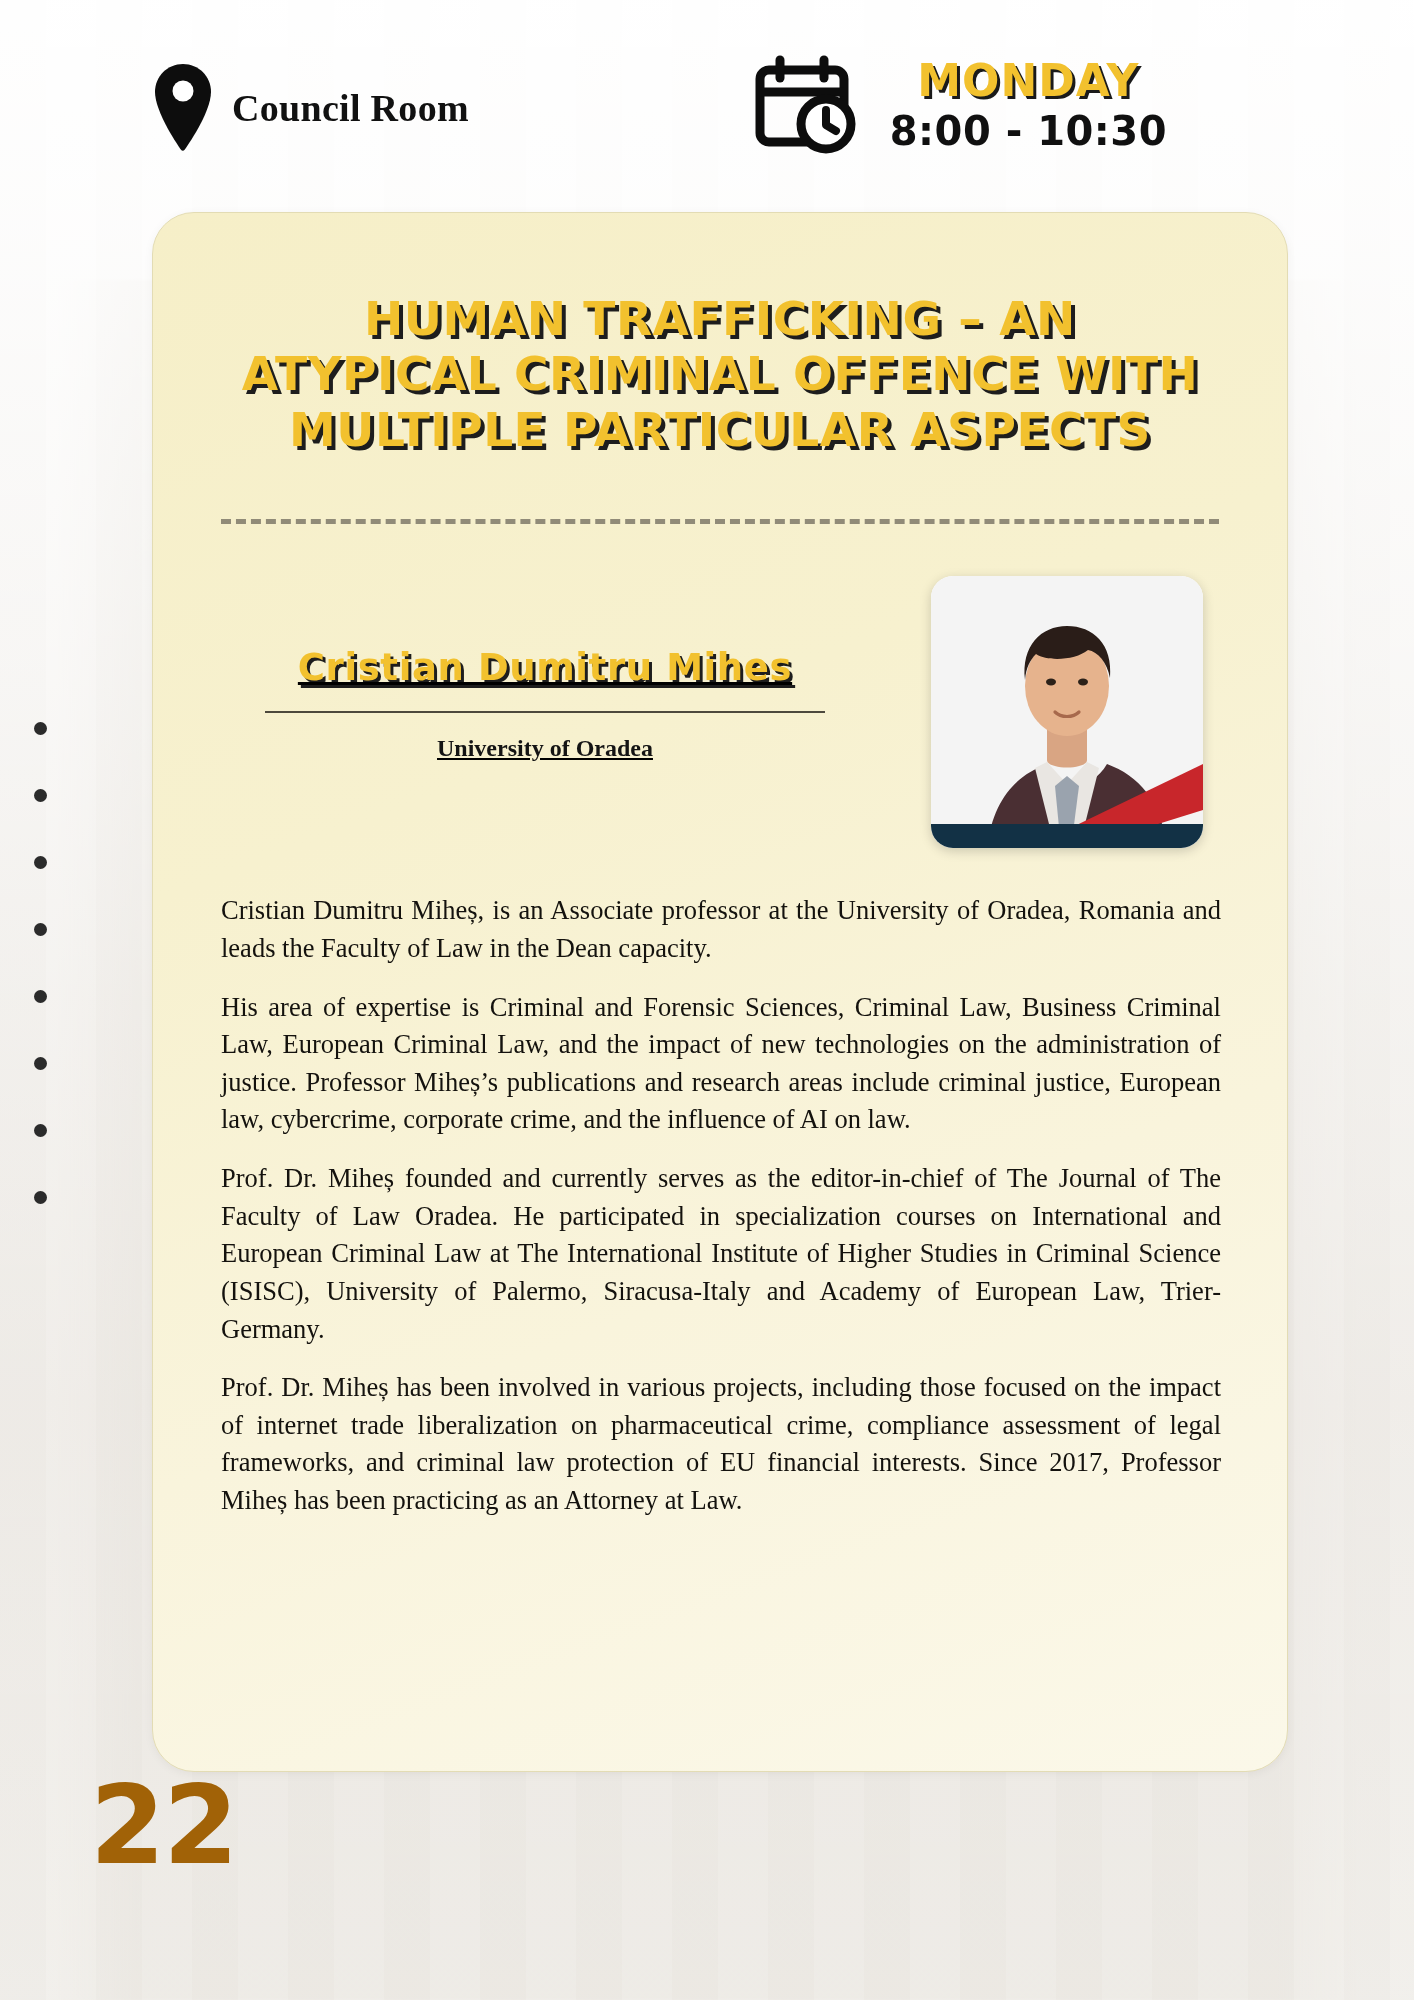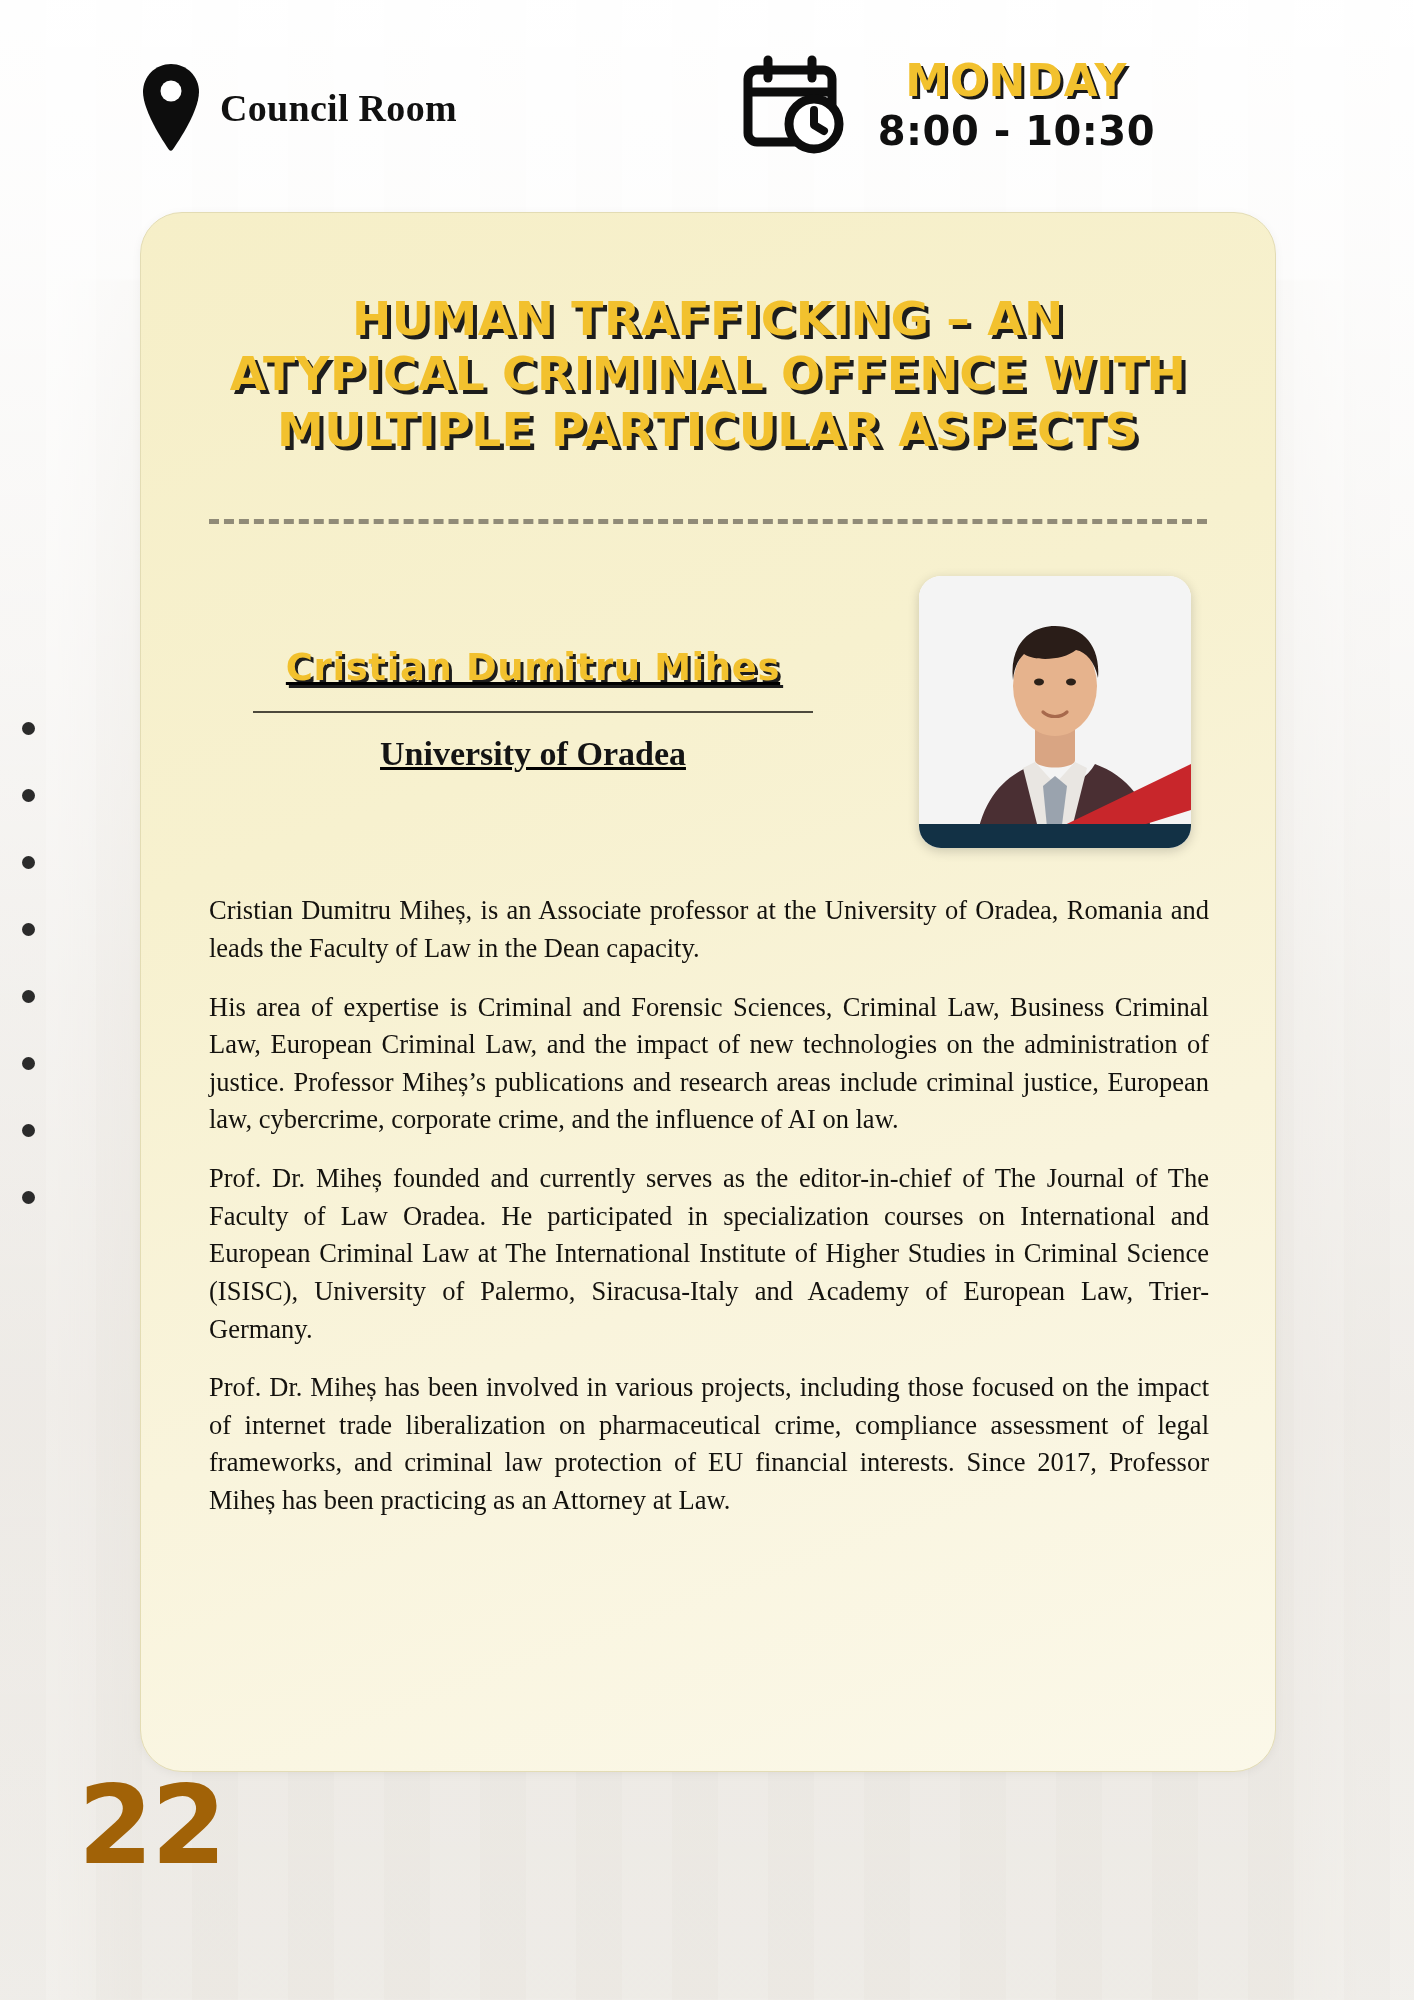--- a/index.html
+++ b/index.html
@@ -61,6 +61,7 @@
     z-index: 3;
     width: 1272px;
     height: 2000px;
+    margin-left: 12px;
   }
 
   

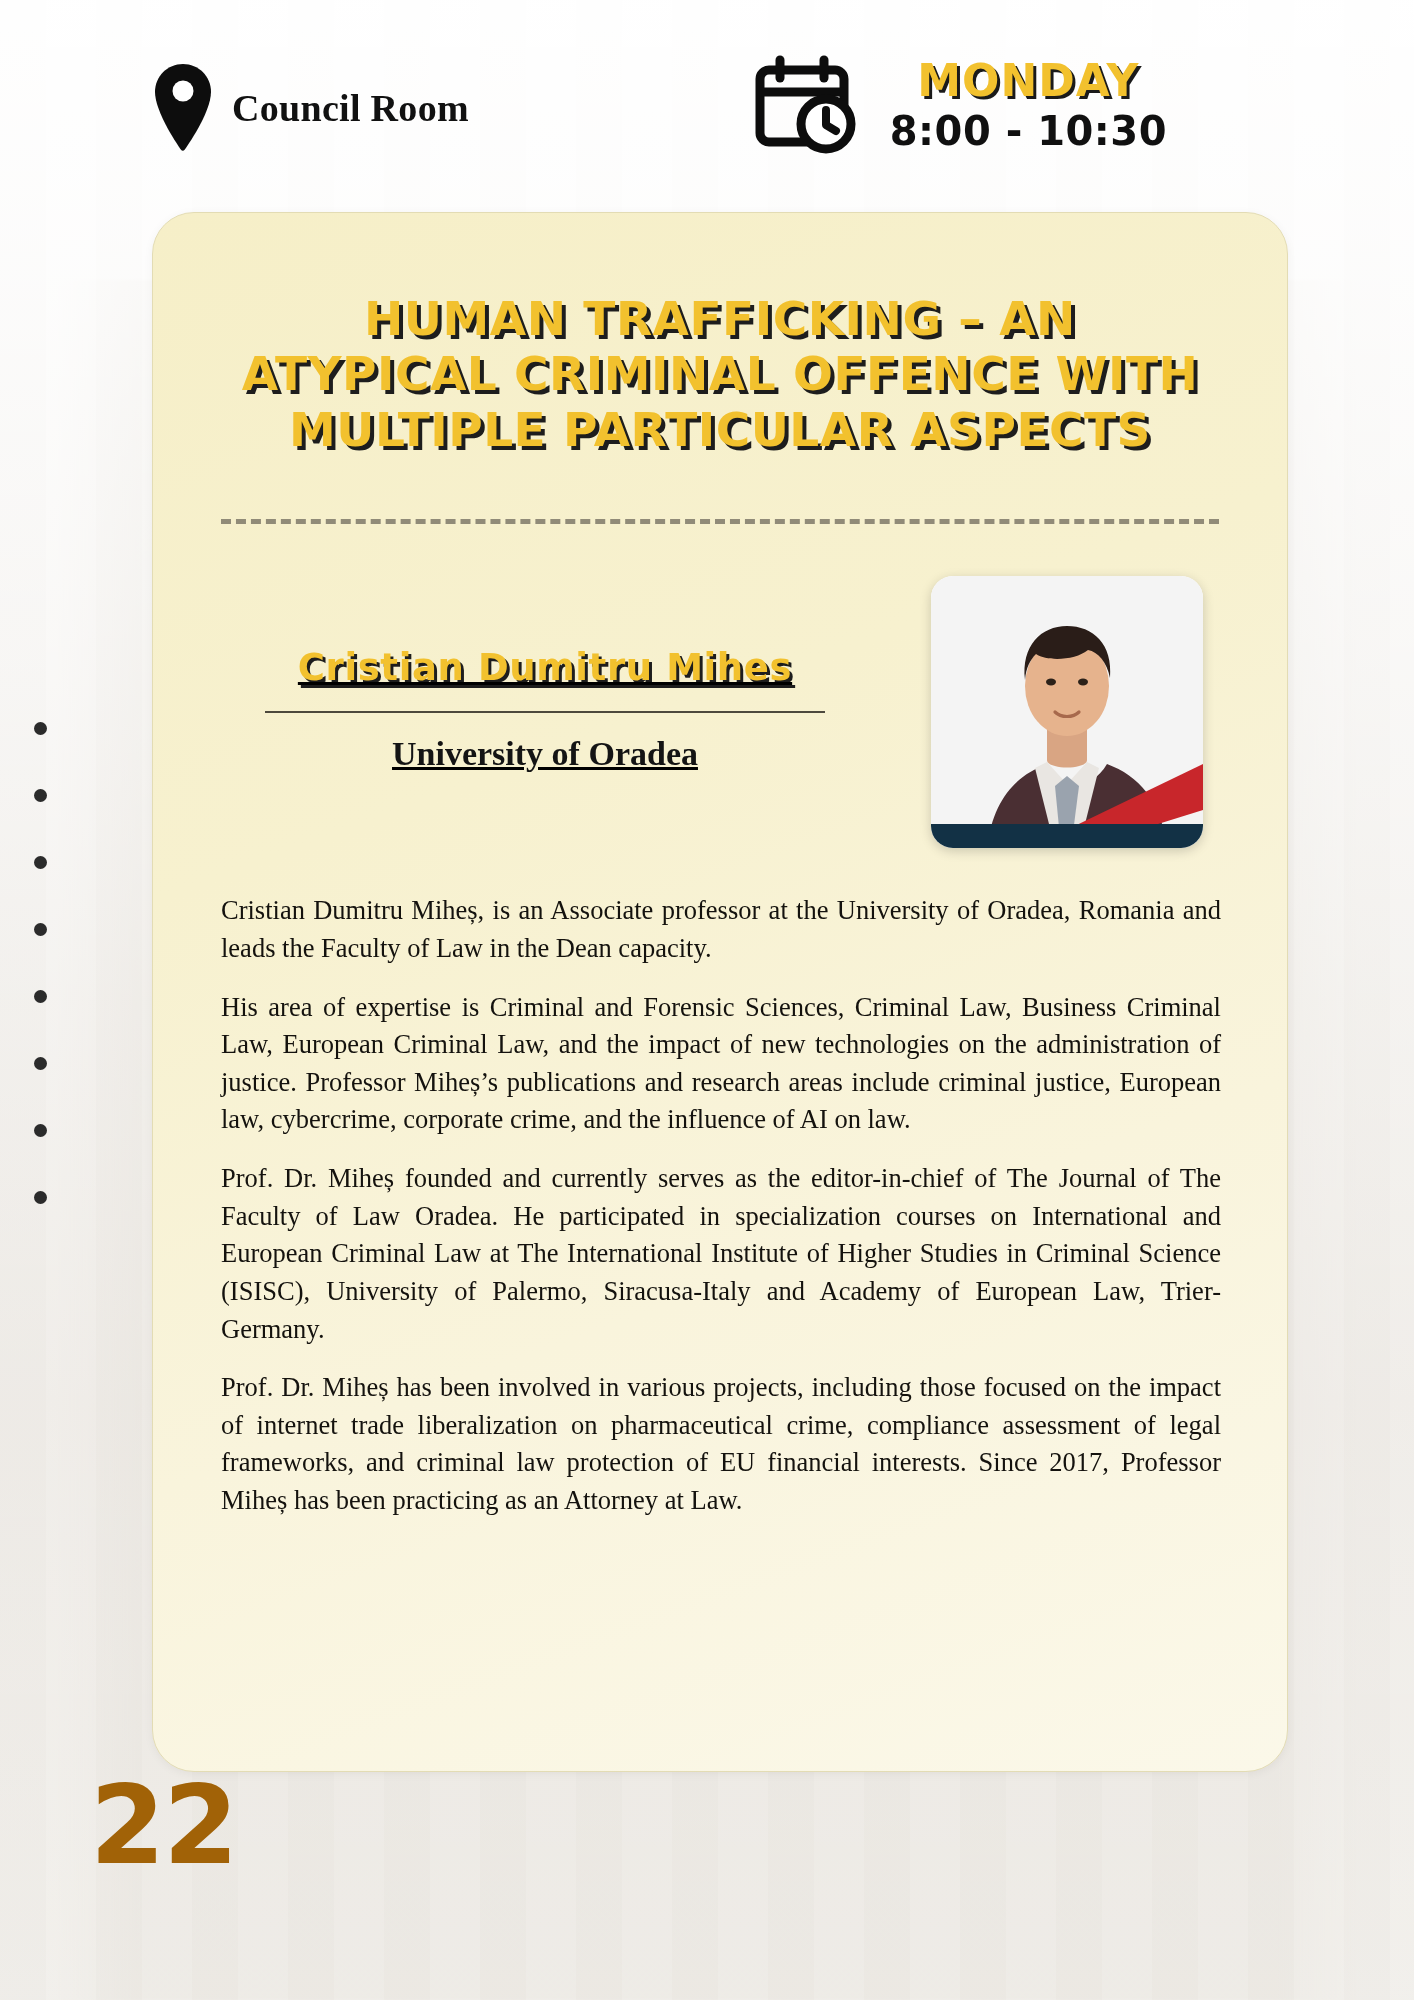--- a/index.html
+++ b/index.html
@@ -185,7 +185,7 @@
     margin-top: 22px;
     font-family: "Liberation Serif", serif;
     font-weight: bold;
-    font-size: 34px;
+    font-size: 24px;
     color: #141414;
   }
 

